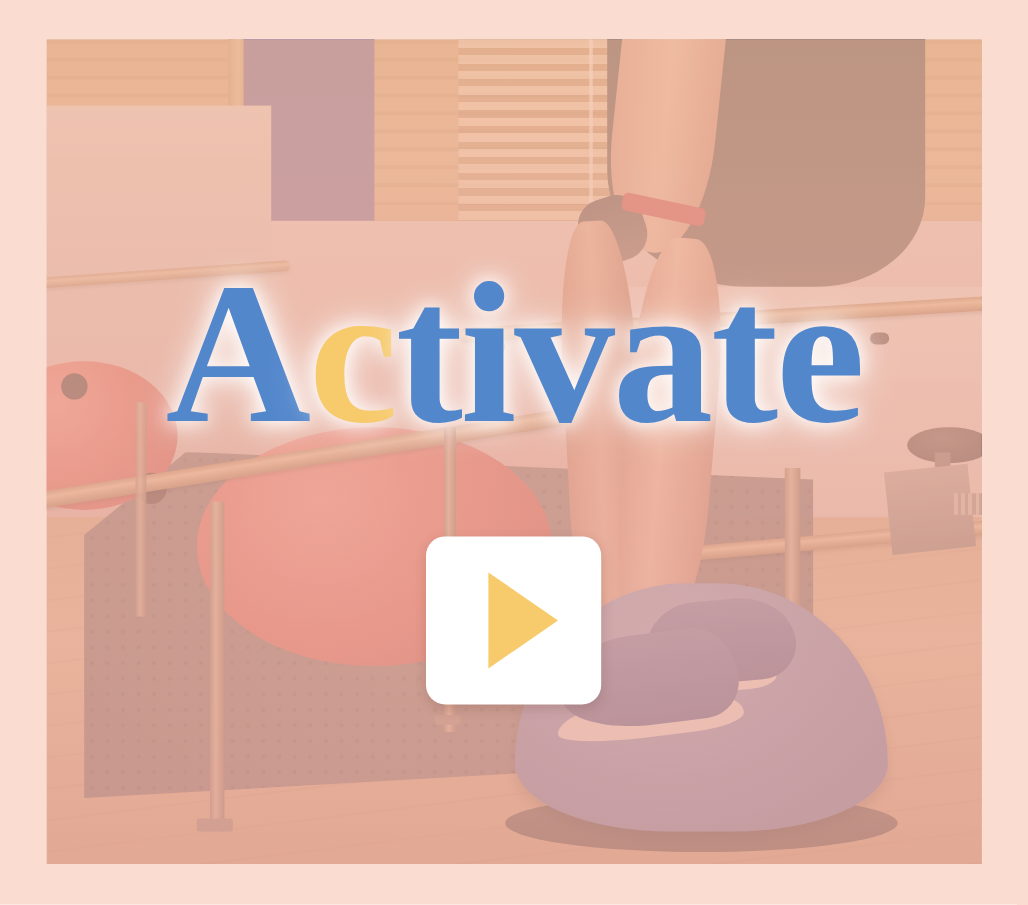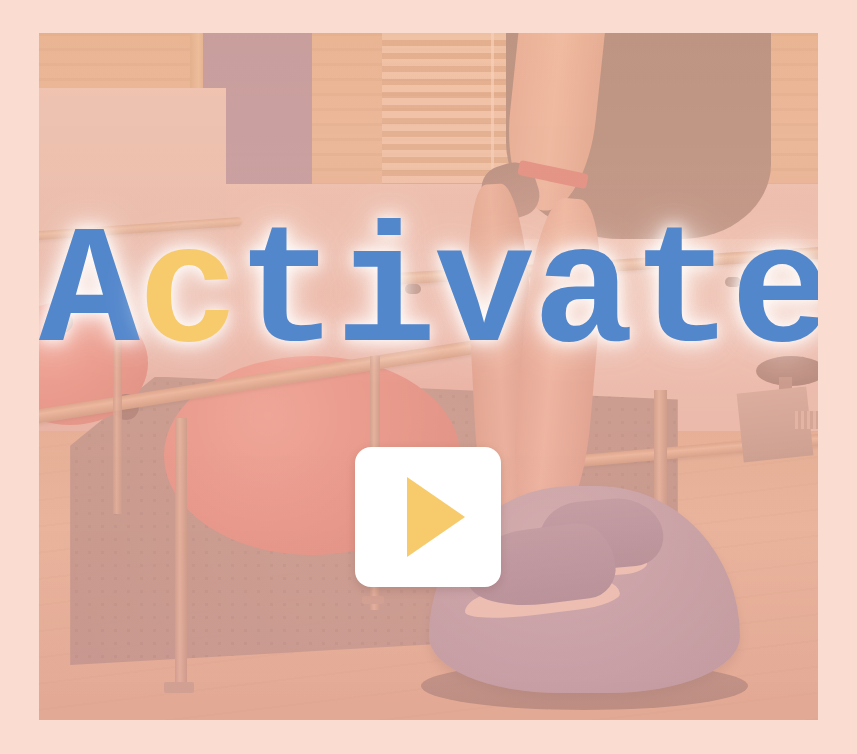--- a/index.html
+++ b/index.html
@@ -362,7 +362,7 @@
     left: 0; right: 0;
     top: 178px;
     text-align: center;
-    font-family: Liberation Mono, monospace;
+    font-family: Liberation Serif, serif;
     font-weight: bold;
     font-size: 168px;
     line-height: 1;

